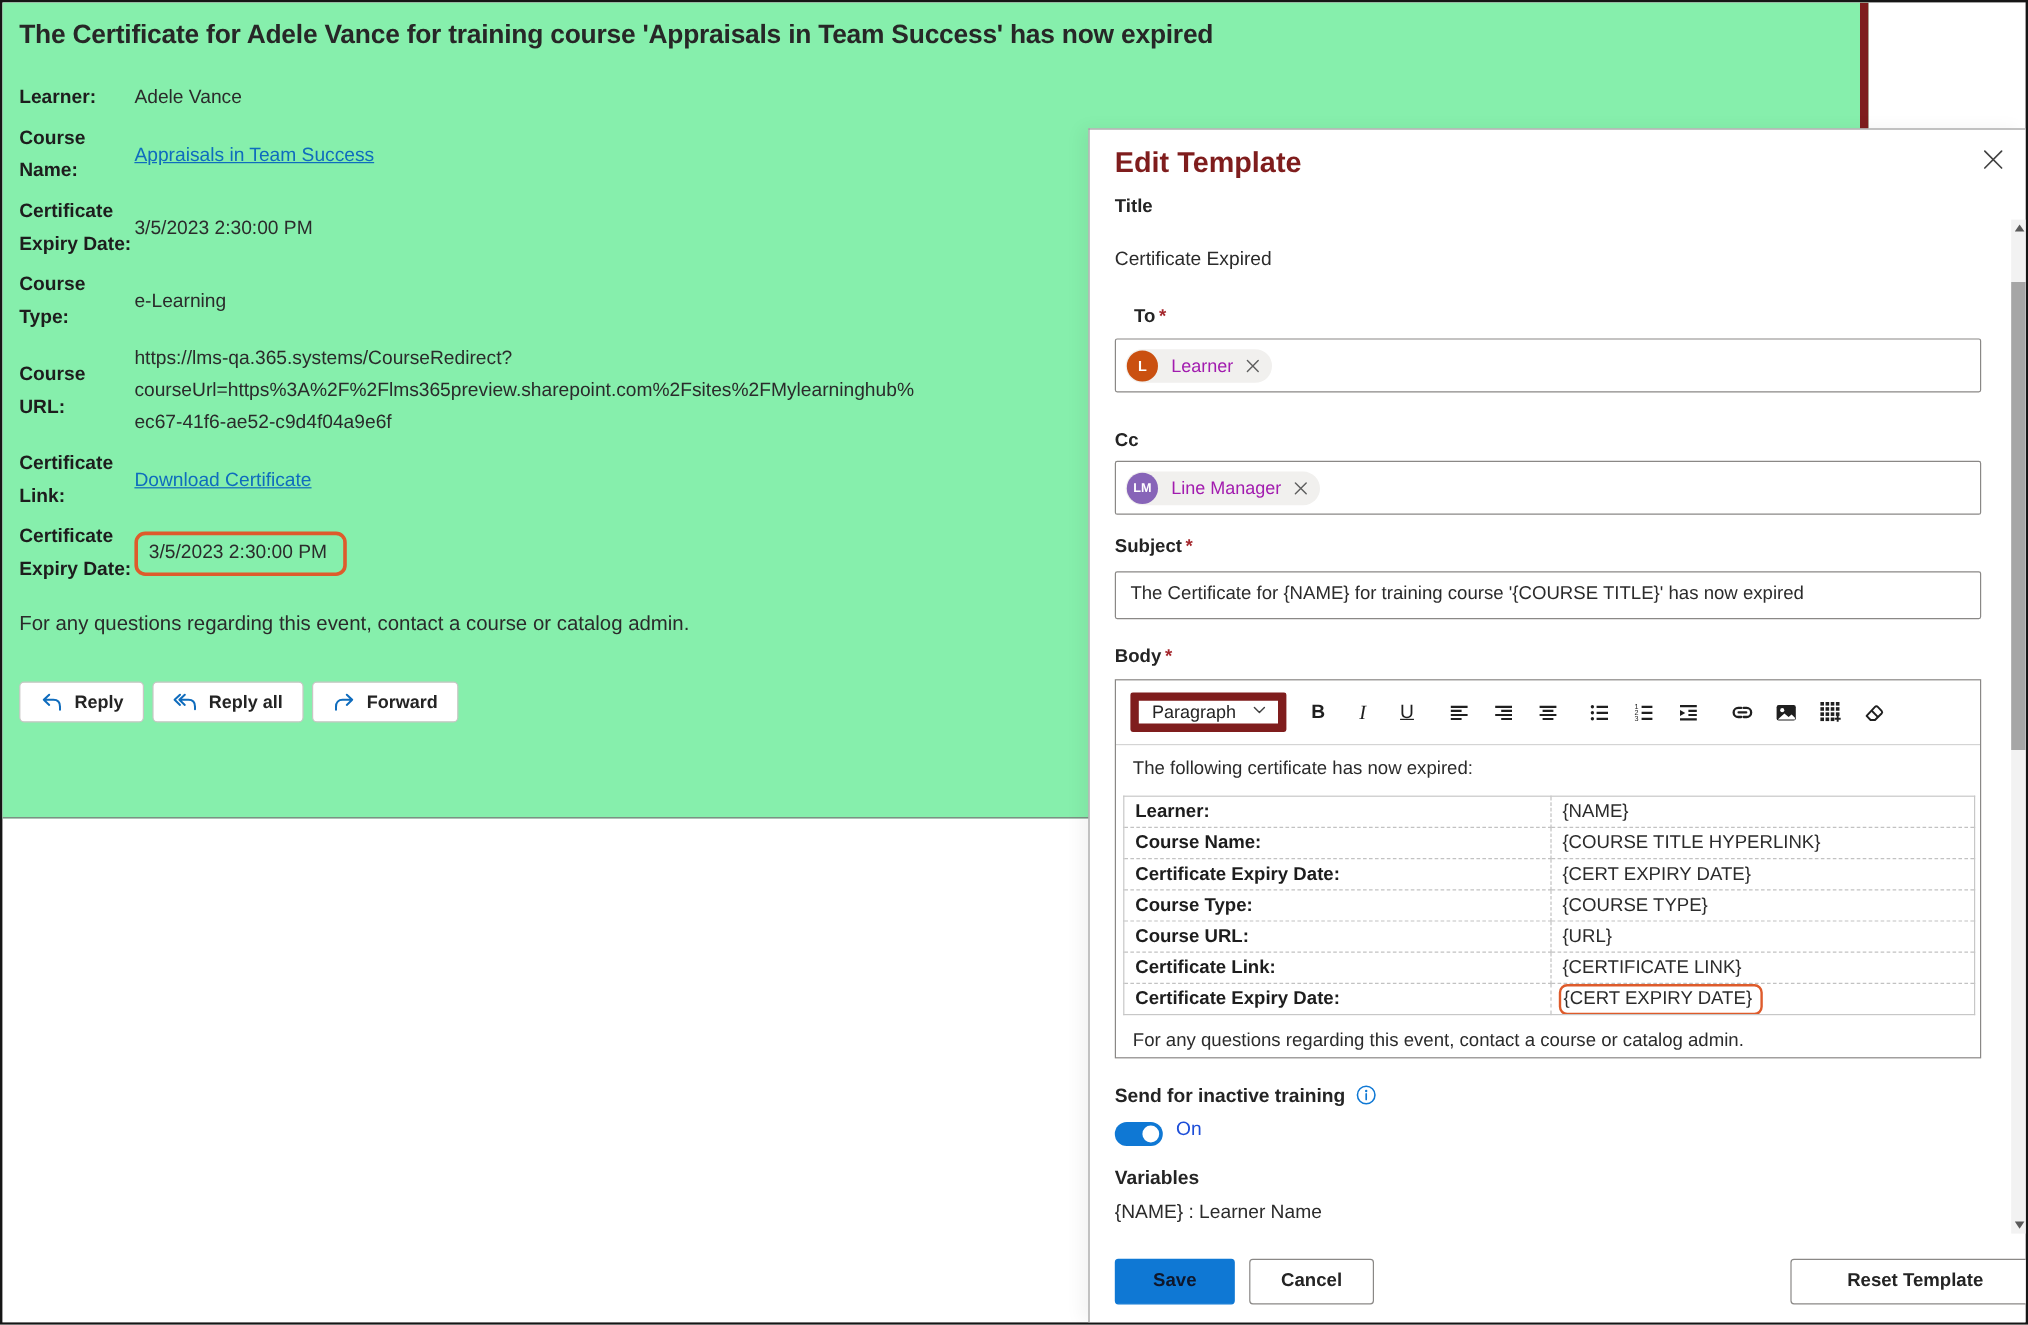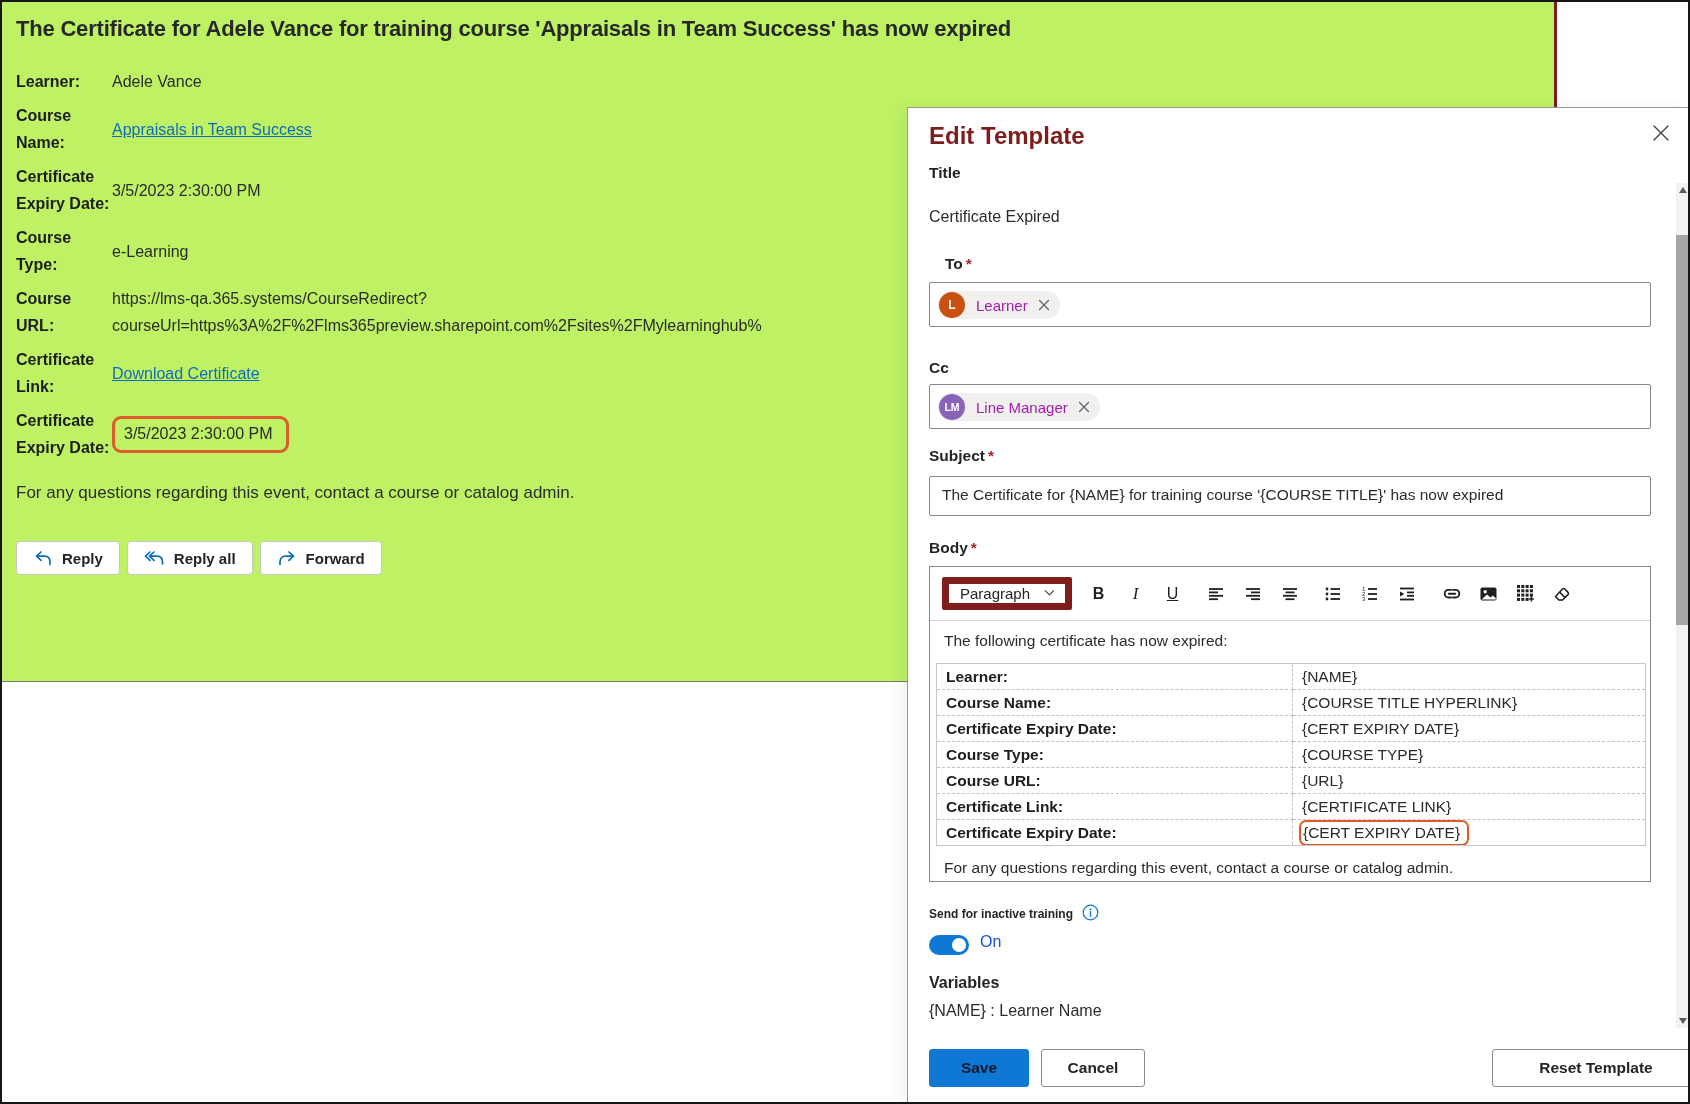--- a/index.html
+++ b/index.html
@@ -10,7 +10,7 @@
 
   
   .email-window { position:absolute; left:0; top:0; width:1555px; height:680px;
-    border-right:3px solid #7f1d1d; border-bottom:1px solid #7a7a7a; background:#bef264;
+    border-right:7px solid #7f1d1d; border-bottom:1px solid #7a7a7a; background:#86efac;
     padding:14px 16px 0 14px; }
   .email-title { font-size:22px; font-weight:600; color:#272727; letter-spacing:-0.2px; margin-bottom:26px; }
   .email-details { display:flex; flex-direction:column; gap:7px; width:830px; }

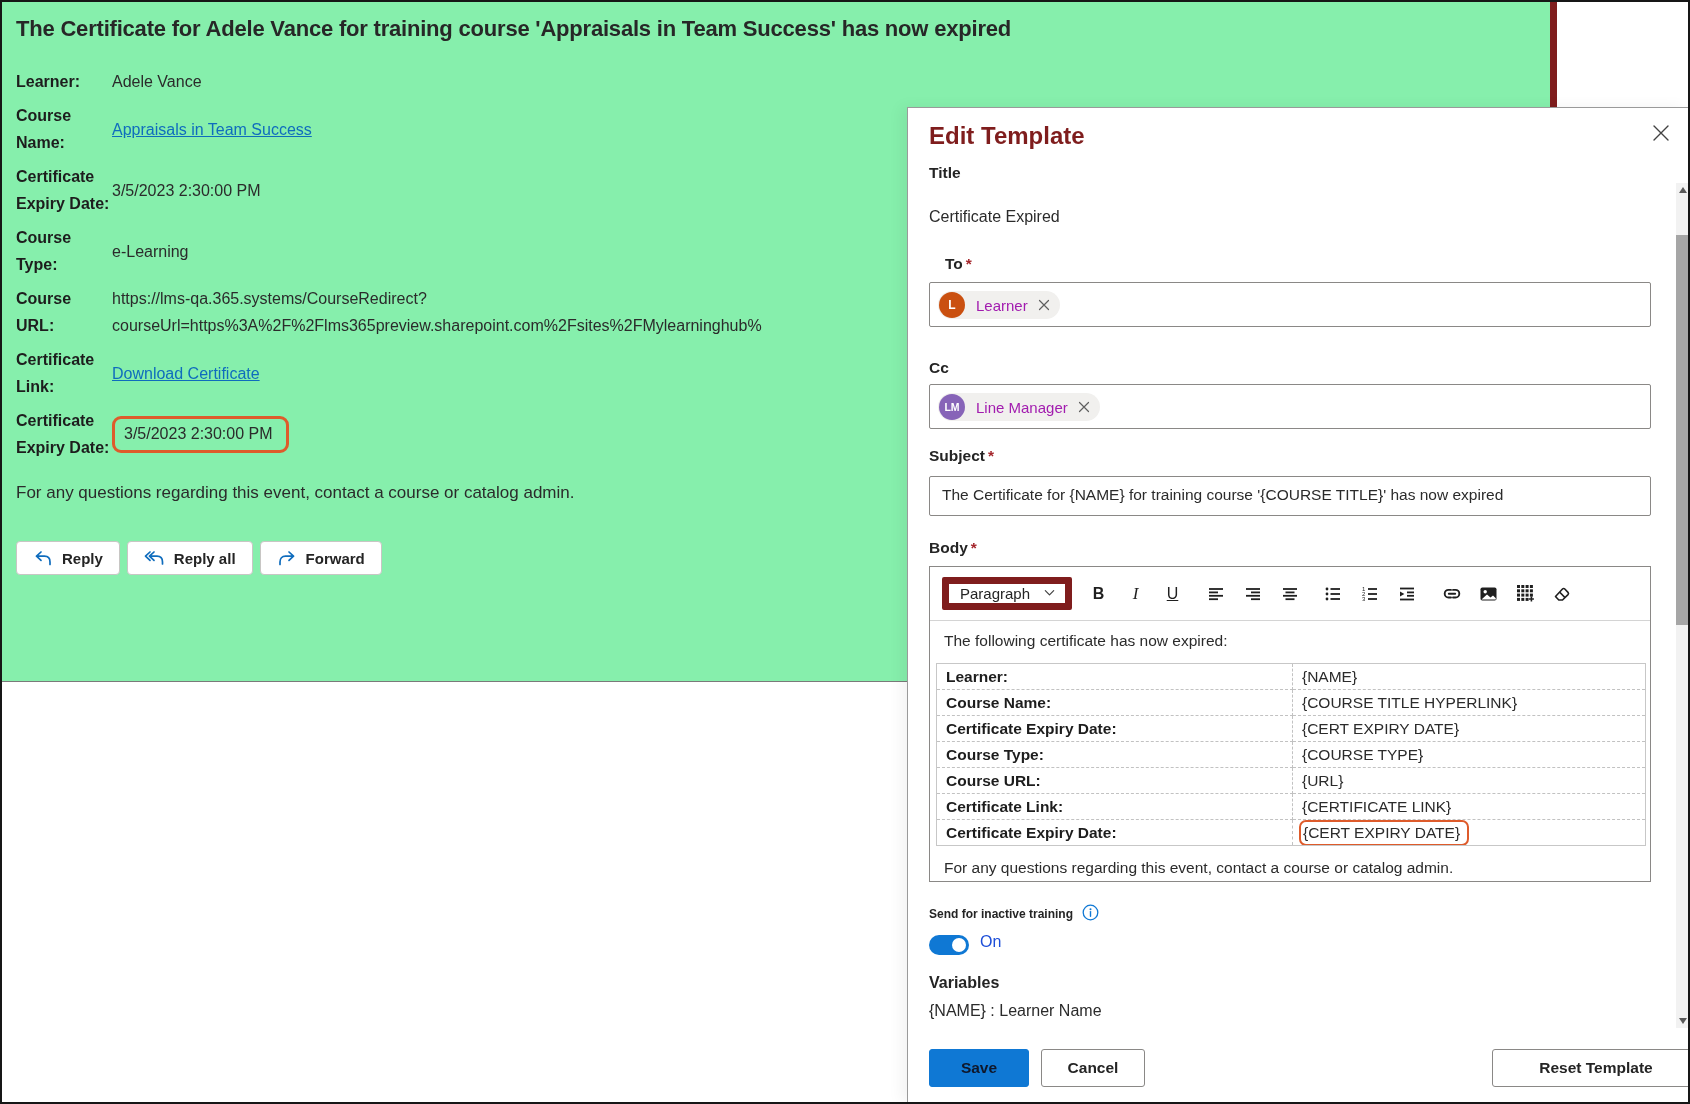--- a/index.html
+++ b/index.html
@@ -114,6 +114,7 @@
         <div class="email-value">
           <span class="url-line">https://lms-qa.365.systems/CourseRedirect?</span>
           <span class="url-line">courseUrl=https%3A%2F%2Flms365preview.sharepoint.com%2Fsites%2FMylearninghub%</span>
+          <span class="url-line">ec67-41f6-ae52-c9d4f04a9e6f</span>
         </div>
       </div>
       <div class="email-row">

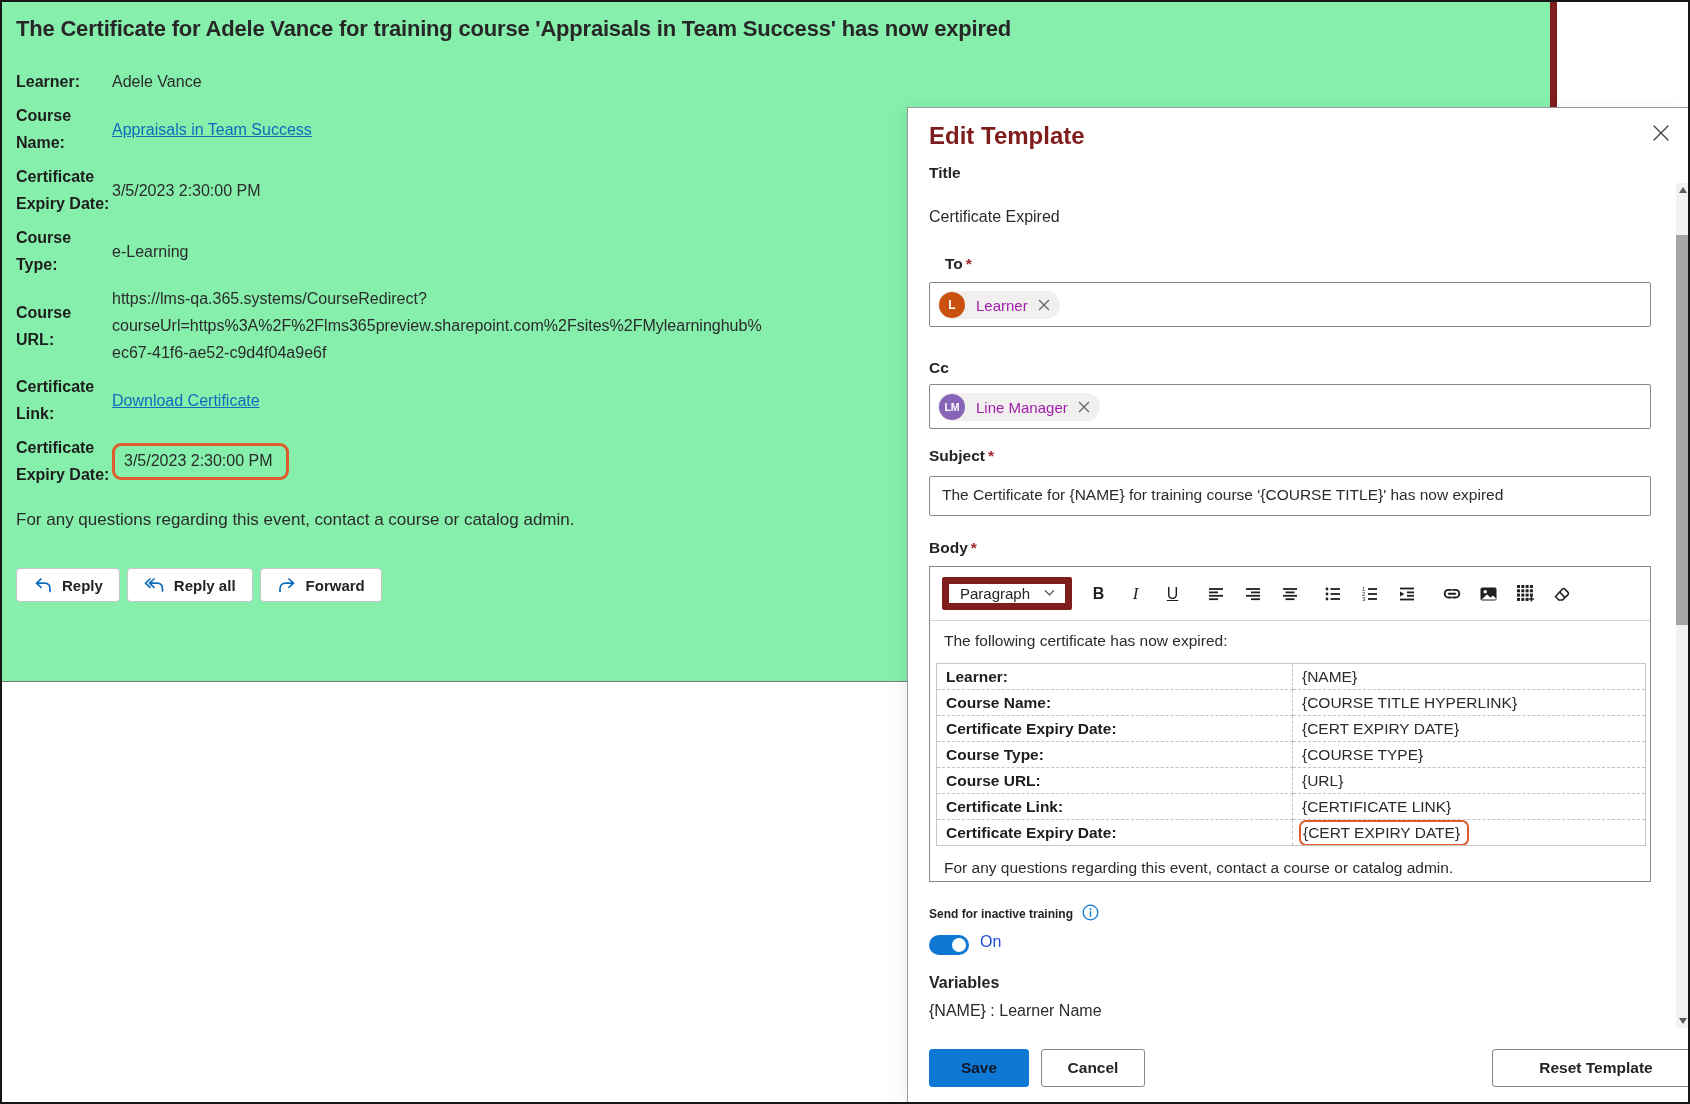--- a/index.html
+++ b/index.html
@@ -375,7 +375,7 @@
       </div>
     </div>
 
-    <div class="field-label" style="top:796px; font-size:12px;text-align:center;">
+    <div class="field-label" style="top:796px; font-size:16px;text-align:center;">
       <span>Send for inactive training</span><span class="info-icon">
             <svg width="17" height="17" viewBox="0 0 17 17">
               <circle cx="8.5" cy="8.5" r="7.3" fill="none" stroke="#0f78d4" stroke-width="1.3"></circle>

